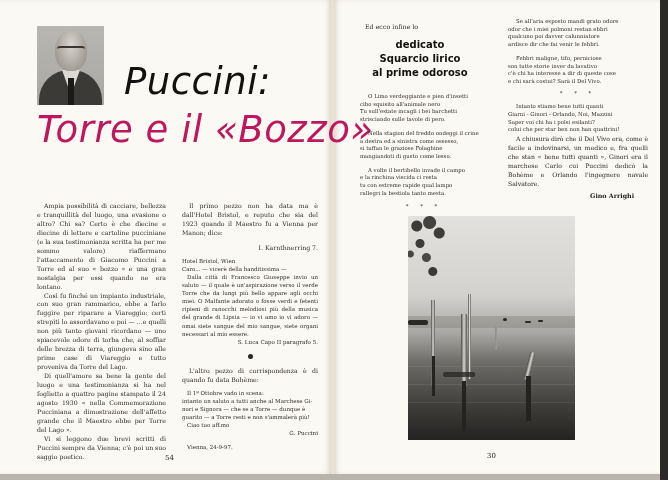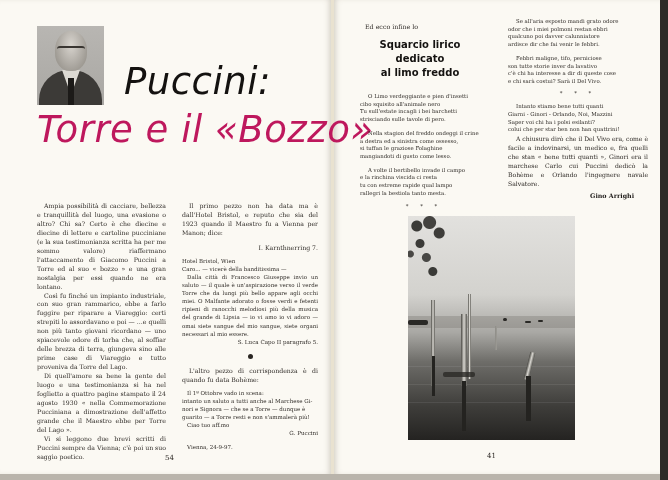--- a/index.html
+++ b/index.html
@@ -180,8 +180,8 @@
 
   <div class="intro">Ed ecco infine lo</div>
   <div class="poem-title">
+    <div>dedicato</div>
     <div>Squarcio lirico</div>
-    <div>dedicato</div>
     <div>al limo freddo</div>
   </div>
 

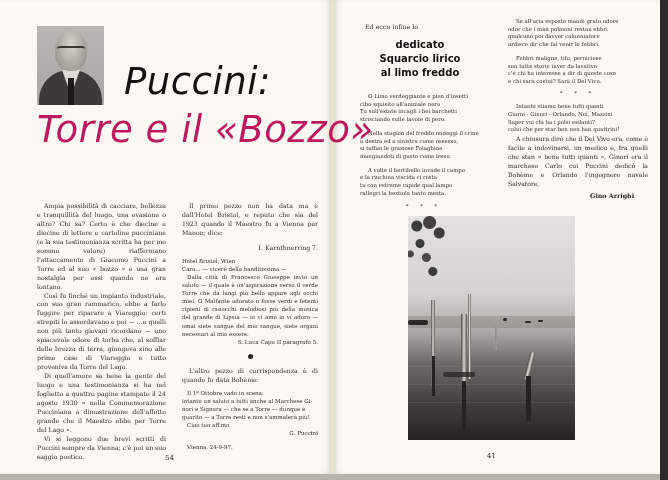--- a/index.html
+++ b/index.html
@@ -182,7 +182,7 @@
   <div class="poem-title">
     <div>dedicato</div>
     <div>Squarcio lirico</div>
-    <div>al limo freddo</div>
+    <div>al prime odoroso</div>
   </div>
 
   <div class="poem-col poem-left">

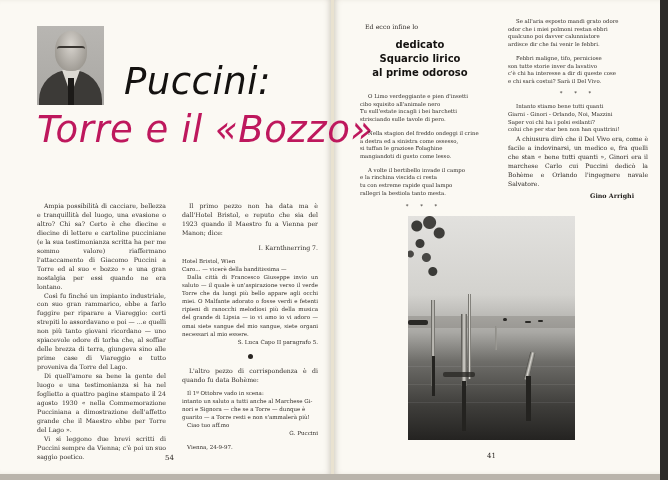--- a/index.html
+++ b/index.html
@@ -255,7 +255,7 @@
     <div class="debris" style="left:130px; top:104px; width:5px; height:2px;"></div>
   </div>
 
-  <div class="page-num page-num-right">41</div>
+  <div class="page-num page-num-right">30</div>
 </div>
 
 </body></html>

